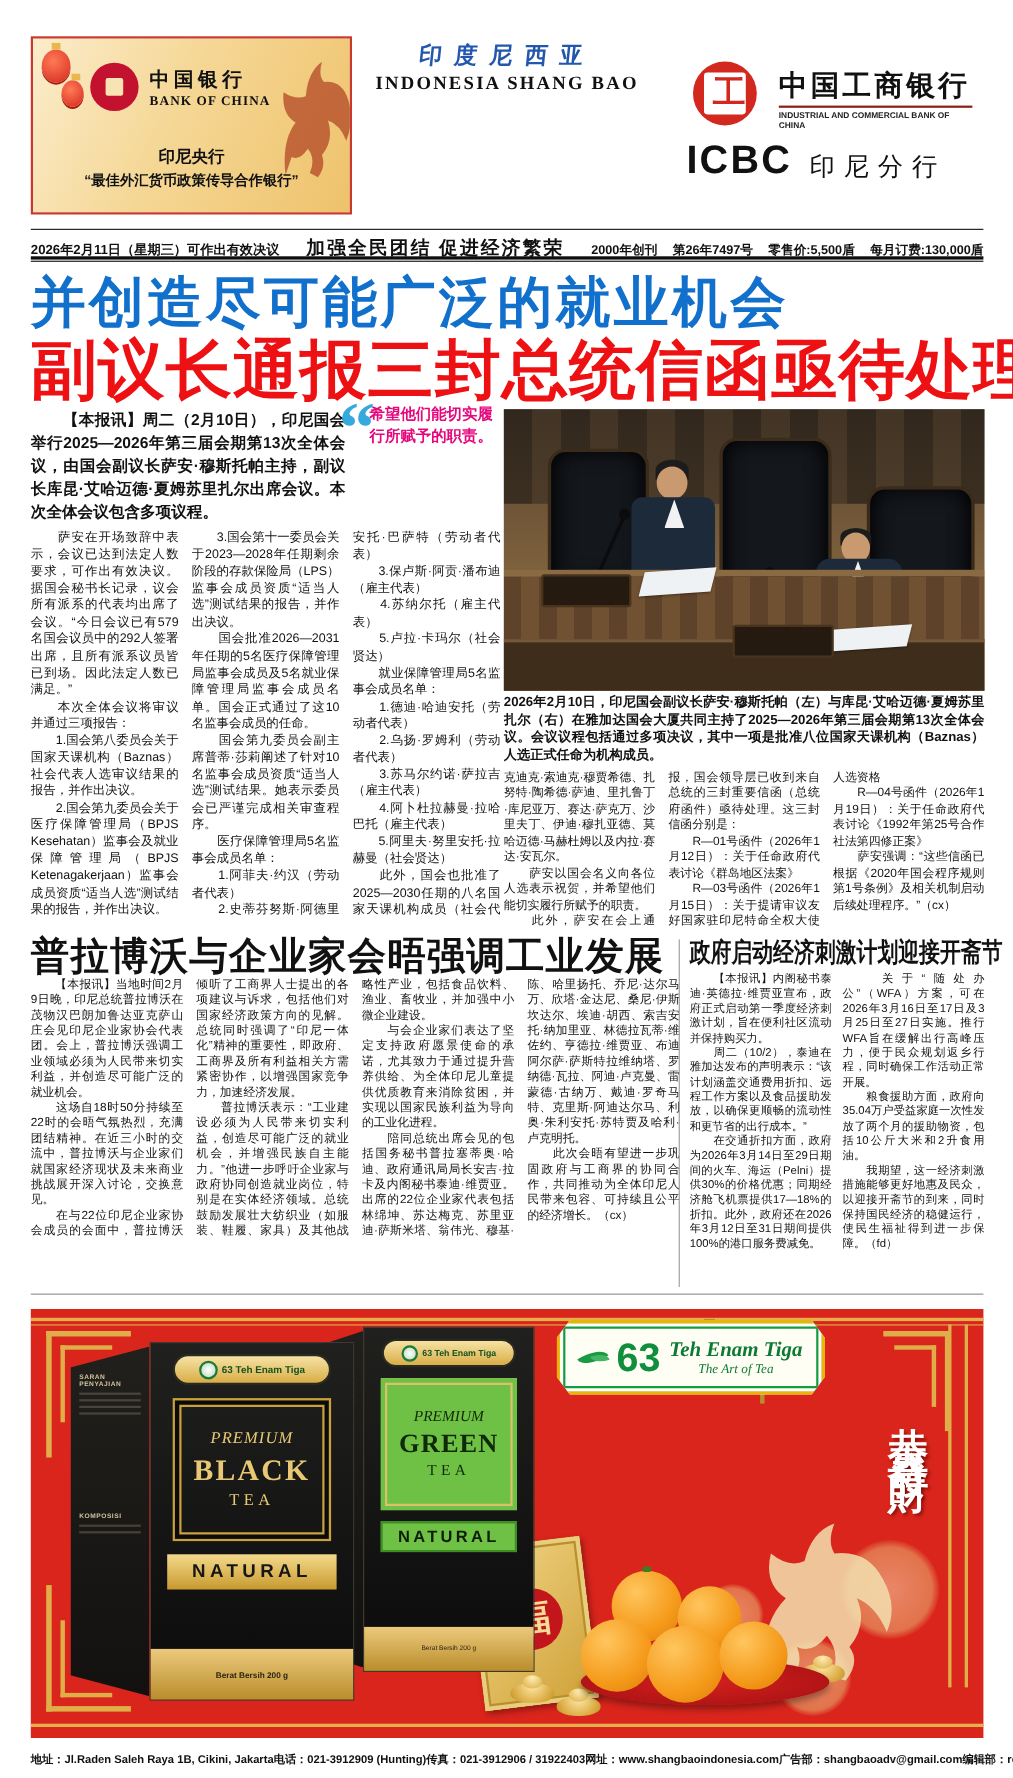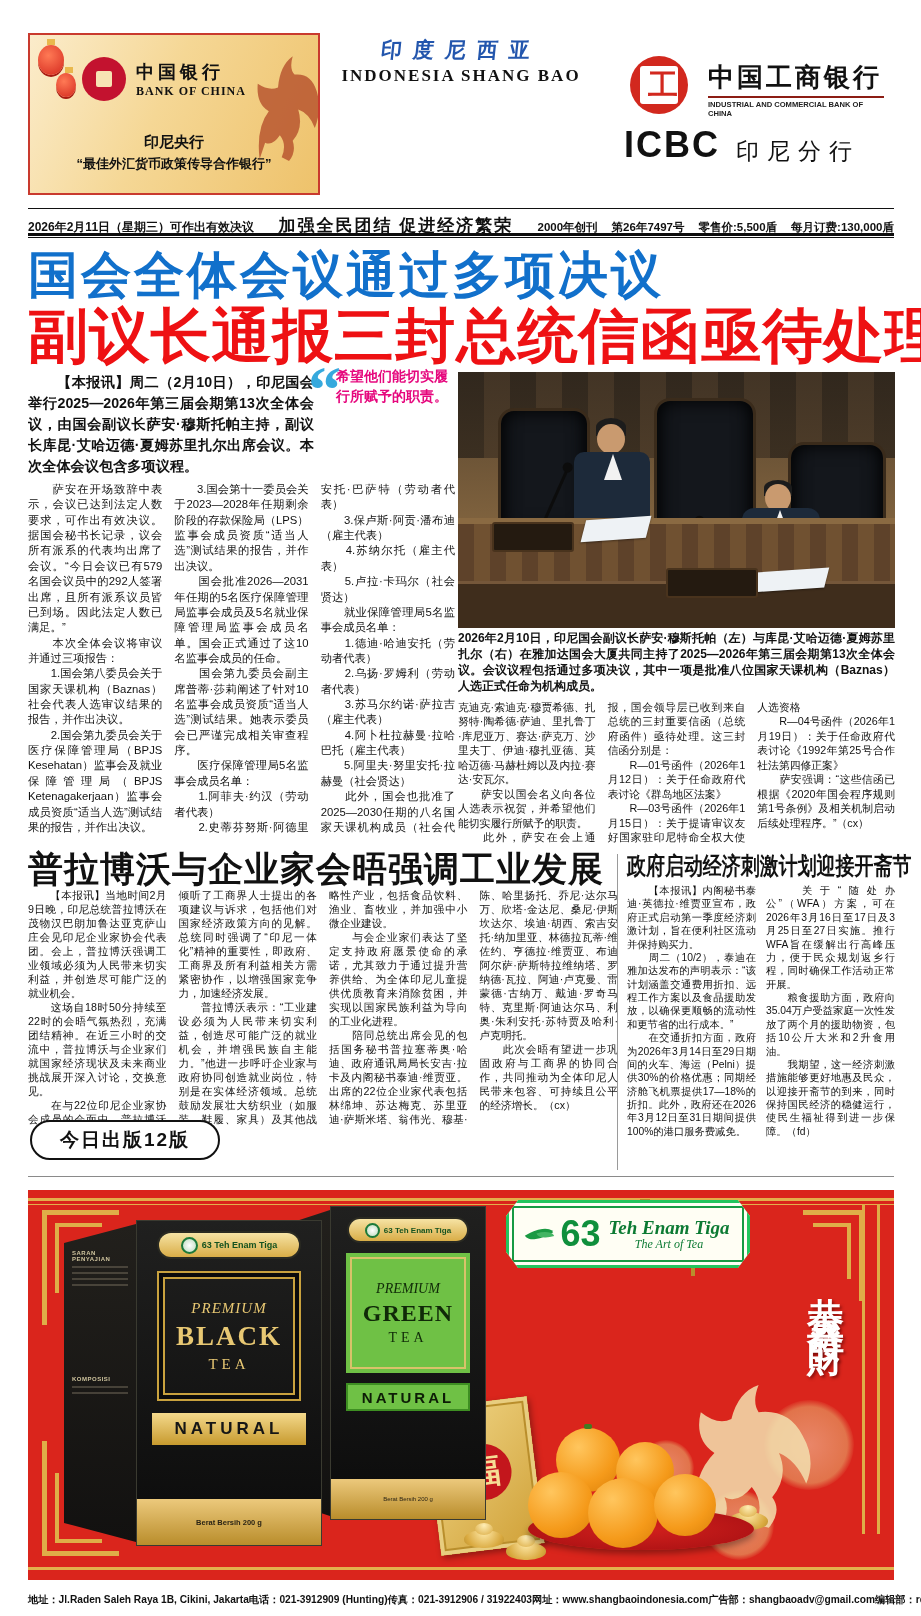--- a/index.html
+++ b/index.html
@@ -227,7 +227,7 @@
   </div>
   <div class="abs thick-rule"></div>
 
-  <div class="abs kicker">国会全体会议通过多项决议</div>
+  <div class="abs kicker">并创造尽可能广泛的就业机会</div>
   <div class="abs headline">副议长通报三封总统信函亟待处理</div>
 
   <div class="abs lead">　　【本报讯】周二（2月10日），印尼国会举行2025—2026年第三届会期第13次全体会议，由国会副议长萨安·穆斯托帕主持，副议长库昆·艾哈迈德·夏姆苏里扎尔出席会议。本次全体会议包含多项议程。</div>

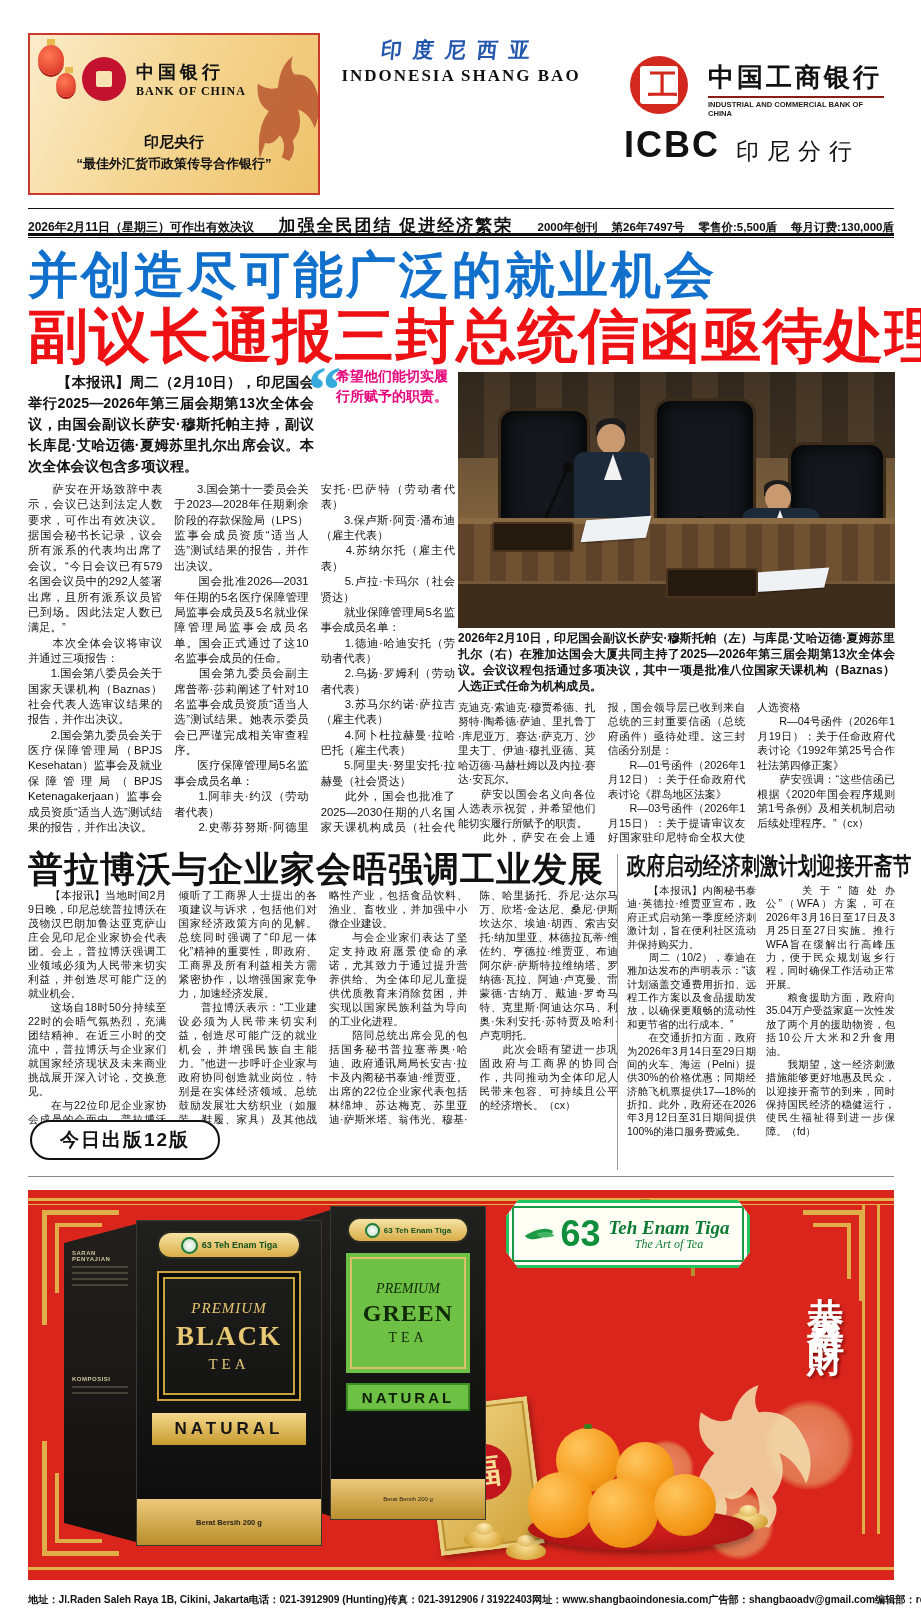--- a/index.html
+++ b/index.html
@@ -303,7 +303,6 @@
 　　与会企业家们表达了坚定支持政府愿景使命的承诺，尤其致力于通过提升营养供给、为全体印尼儿童提供优质教育来消除贫困，并实现以国家民族利益为导向的工业化进程。
 　　陪同总统出席会见的包括国务秘书普拉塞蒂奥·哈迪、政府通讯局局长安吉·拉卡及内阁秘书泰迪·维贾亚。出席的22位企业家代表包括林绵坤、苏达梅克、苏里亚迪·萨斯米塔、翁伟光、穆基·陈、哈里扬托、乔尼·达尔马万、欣塔·金达尼、桑尼·伊斯坎达尔、埃迪·胡西、索吉安托·纳加里亚、林德拉瓦蒂·维佐约、亨德拉·维贾亚、布迪阿尔萨·萨斯特拉维纳塔、罗纳德·瓦拉、阿迪·卢克曼、雷蒙德·古纳万、戴迪·罗奇马特、克里斯·阿迪达尔马、利奥·朱利安托·苏特贾及哈利·卢克明托。
 　　此次会晤有望进一步巩固政府与工商界的协同合作，共同推动为全体印尼人民带来包容、可持续且公平的经济增长。（cx）</div>
-  <div class="abs badge">今日出版12版</div>
 
   <div class="abs vdiv"></div>
   <div class="abs s3-headline">政府启动经济刺激计划迎接开斋节</div>

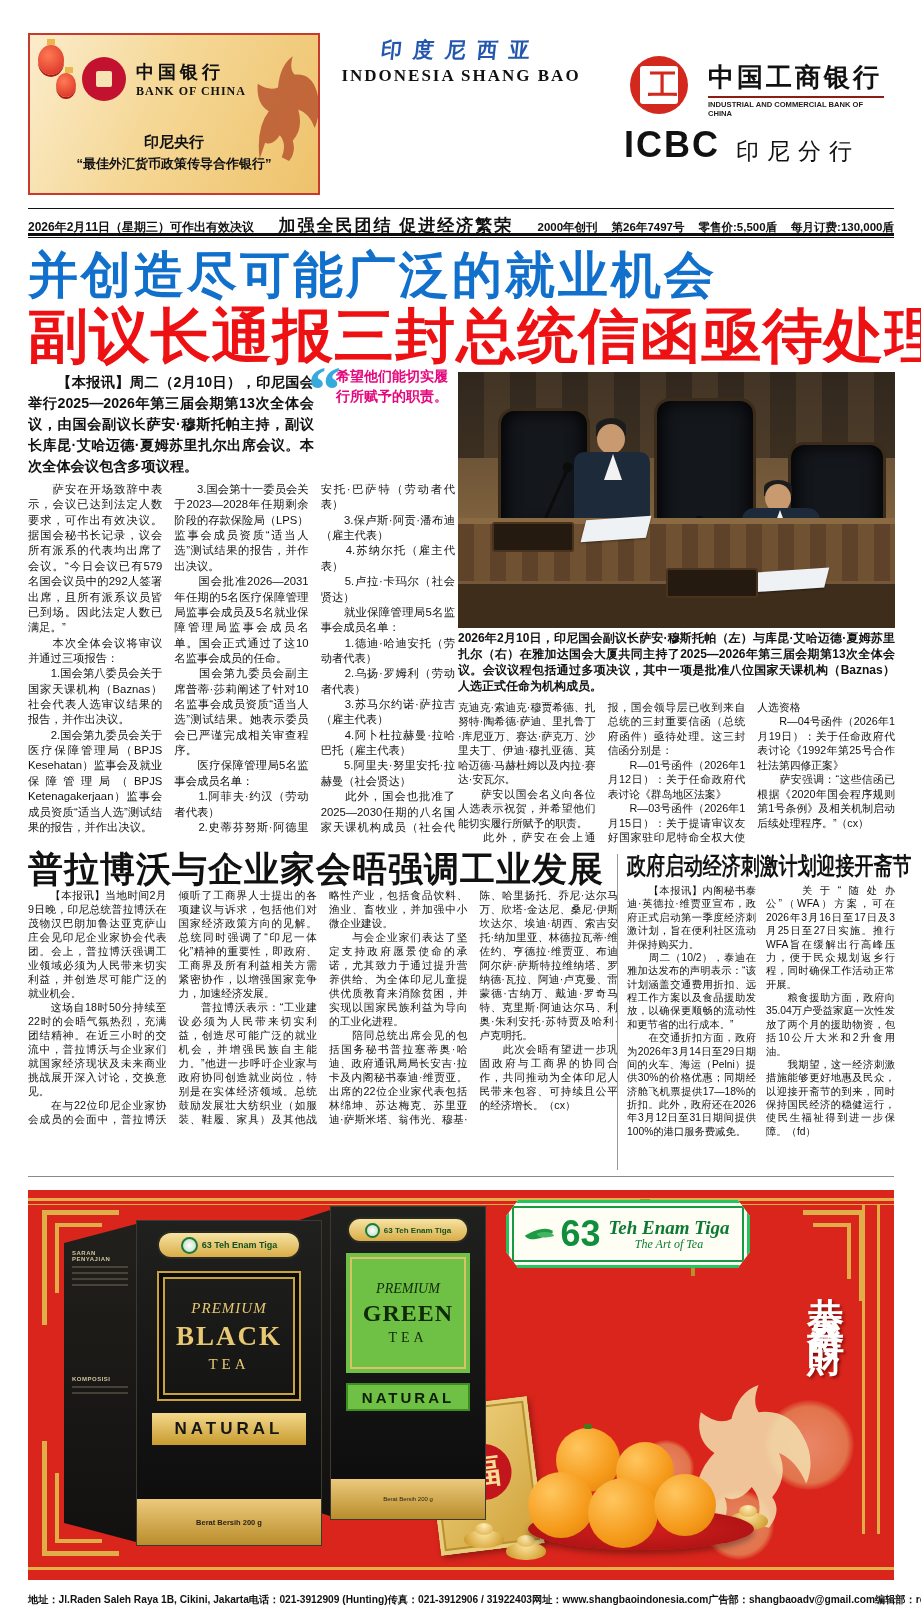--- a/index.html
+++ b/index.html
@@ -137,7 +137,7 @@
   .tb-base .w2{font-size:6px;}
 
   .ad-badge{position:absolute;left:478px;top:10px;width:238px;height:62px;background:#fffef4;
-            border:3px solid #22c55e;box-shadow:inset 0 0 0 3px #fffef4, inset 0 0 0 5px #169a43;
+            border:3px solid #eab308;box-shadow:inset 0 0 0 3px #fffef4, inset 0 0 0 5px #169a43;
             clip-path:polygon(5% 0,95% 0,100% 24%,100% 76%,95% 100%,5% 100%,0 76%,0 24%);
             display:flex;align-items:center;justify-content:center;gap:8px;}
   .leaf{width:26px;height:12px;border-radius:0 100% 0 100%;background:#1b9a43;transform:rotate(-32deg);}

